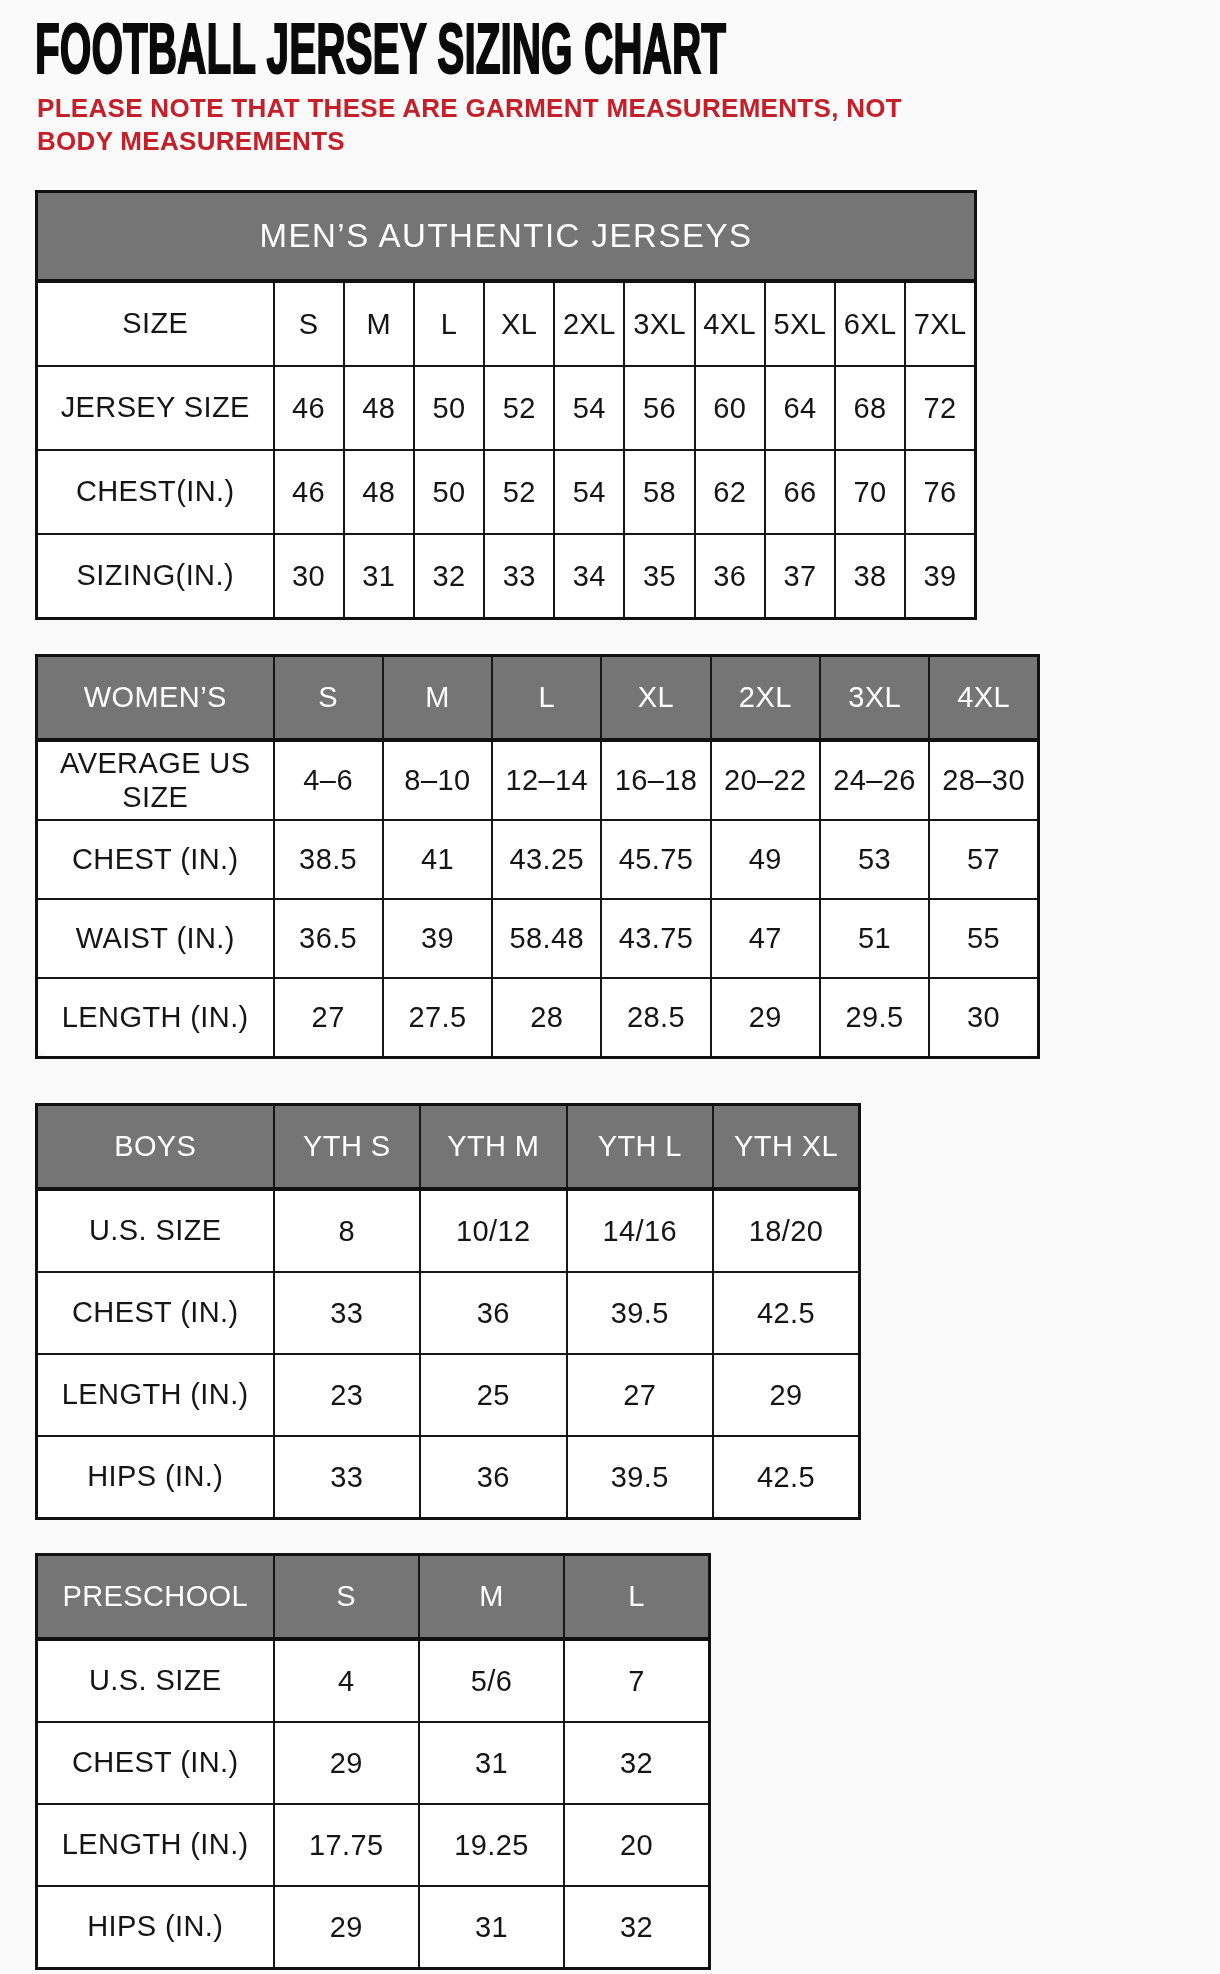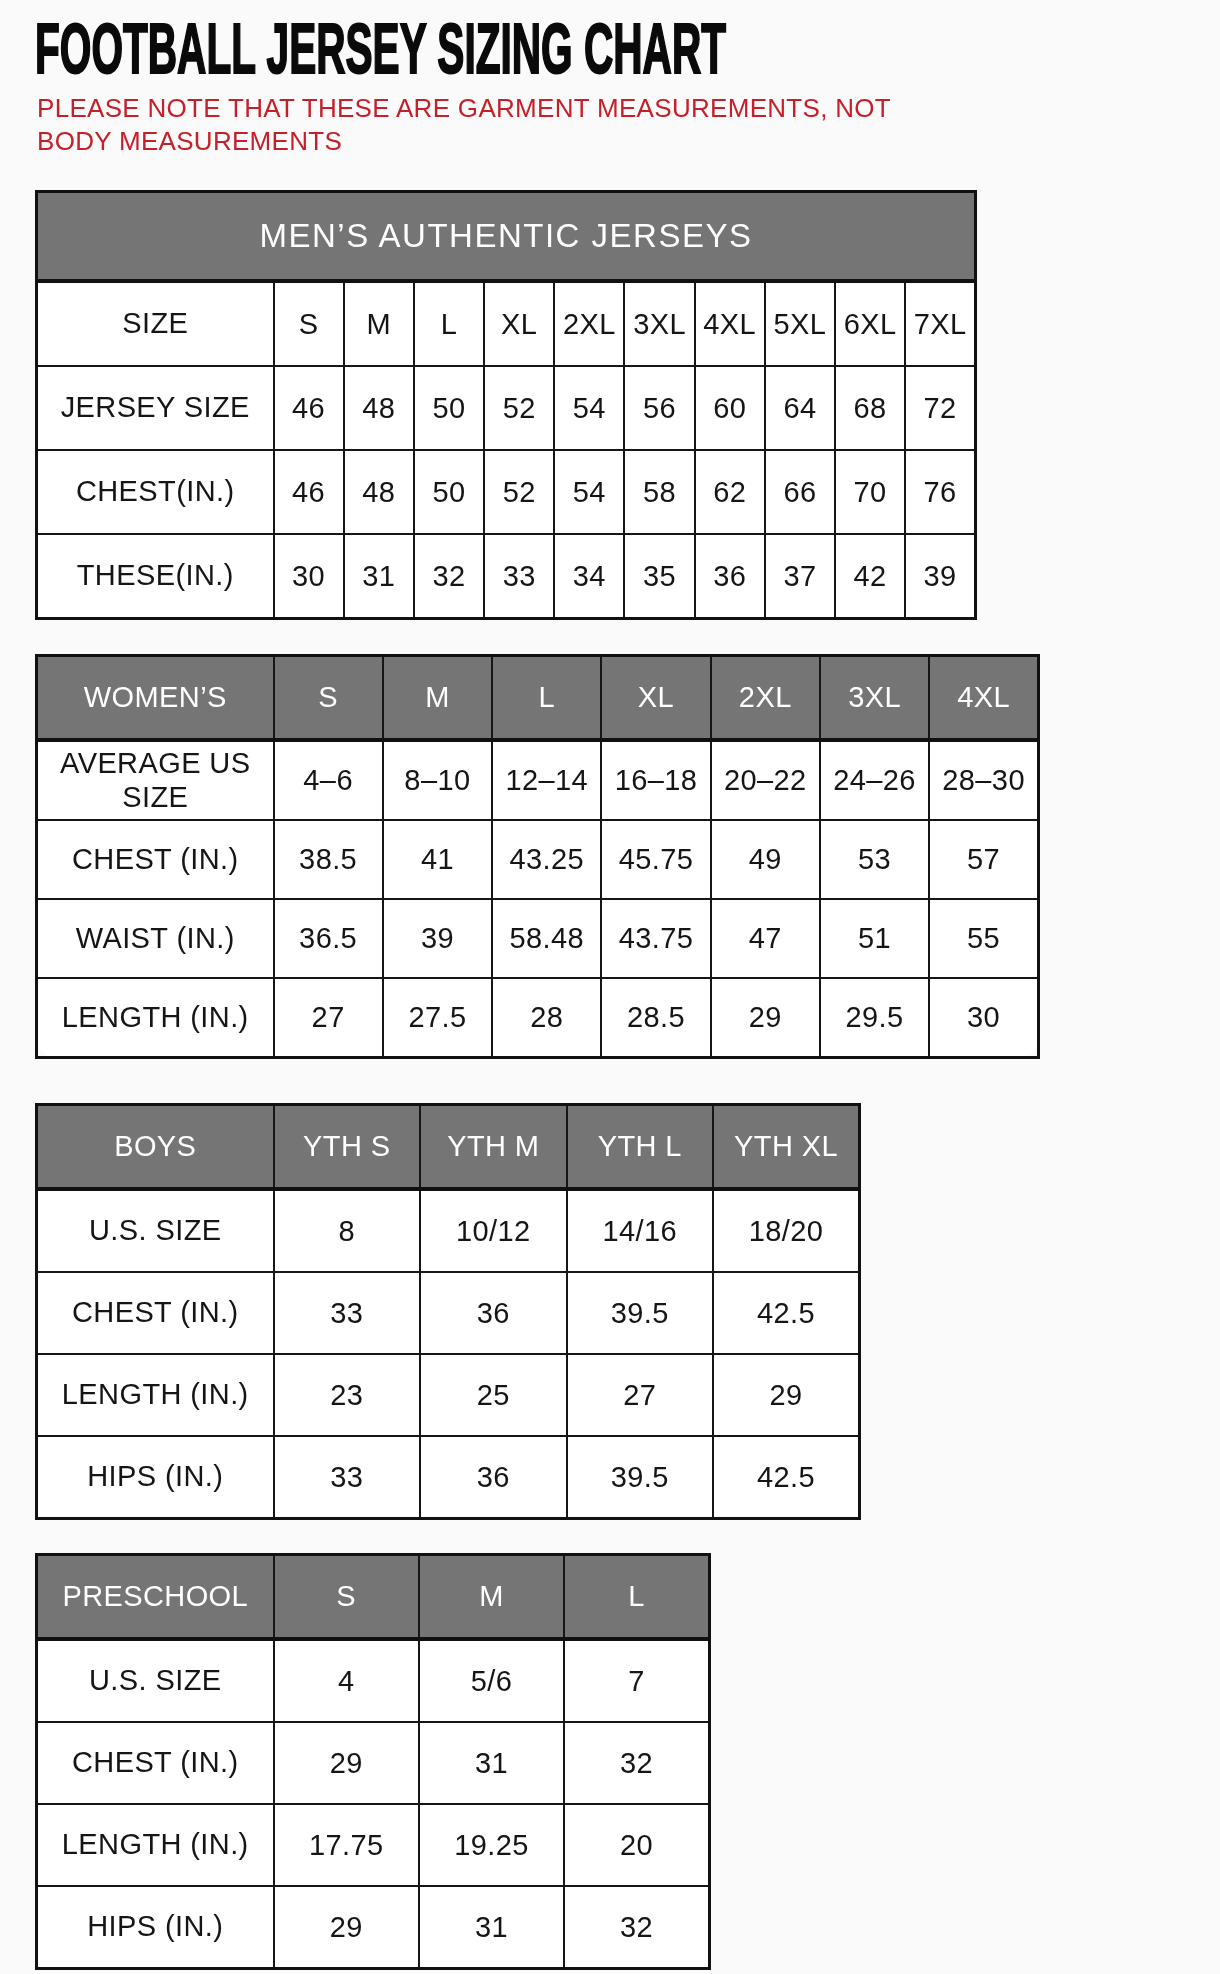--- a/index.html
+++ b/index.html
@@ -36,7 +36,7 @@
     max-width: 910px;
     font-size: 26px;
     line-height: 33px;
-    font-weight: normal;
+    font-weight: bold;
     letter-spacing: 0.3px;
     color: #c5202a;
   }

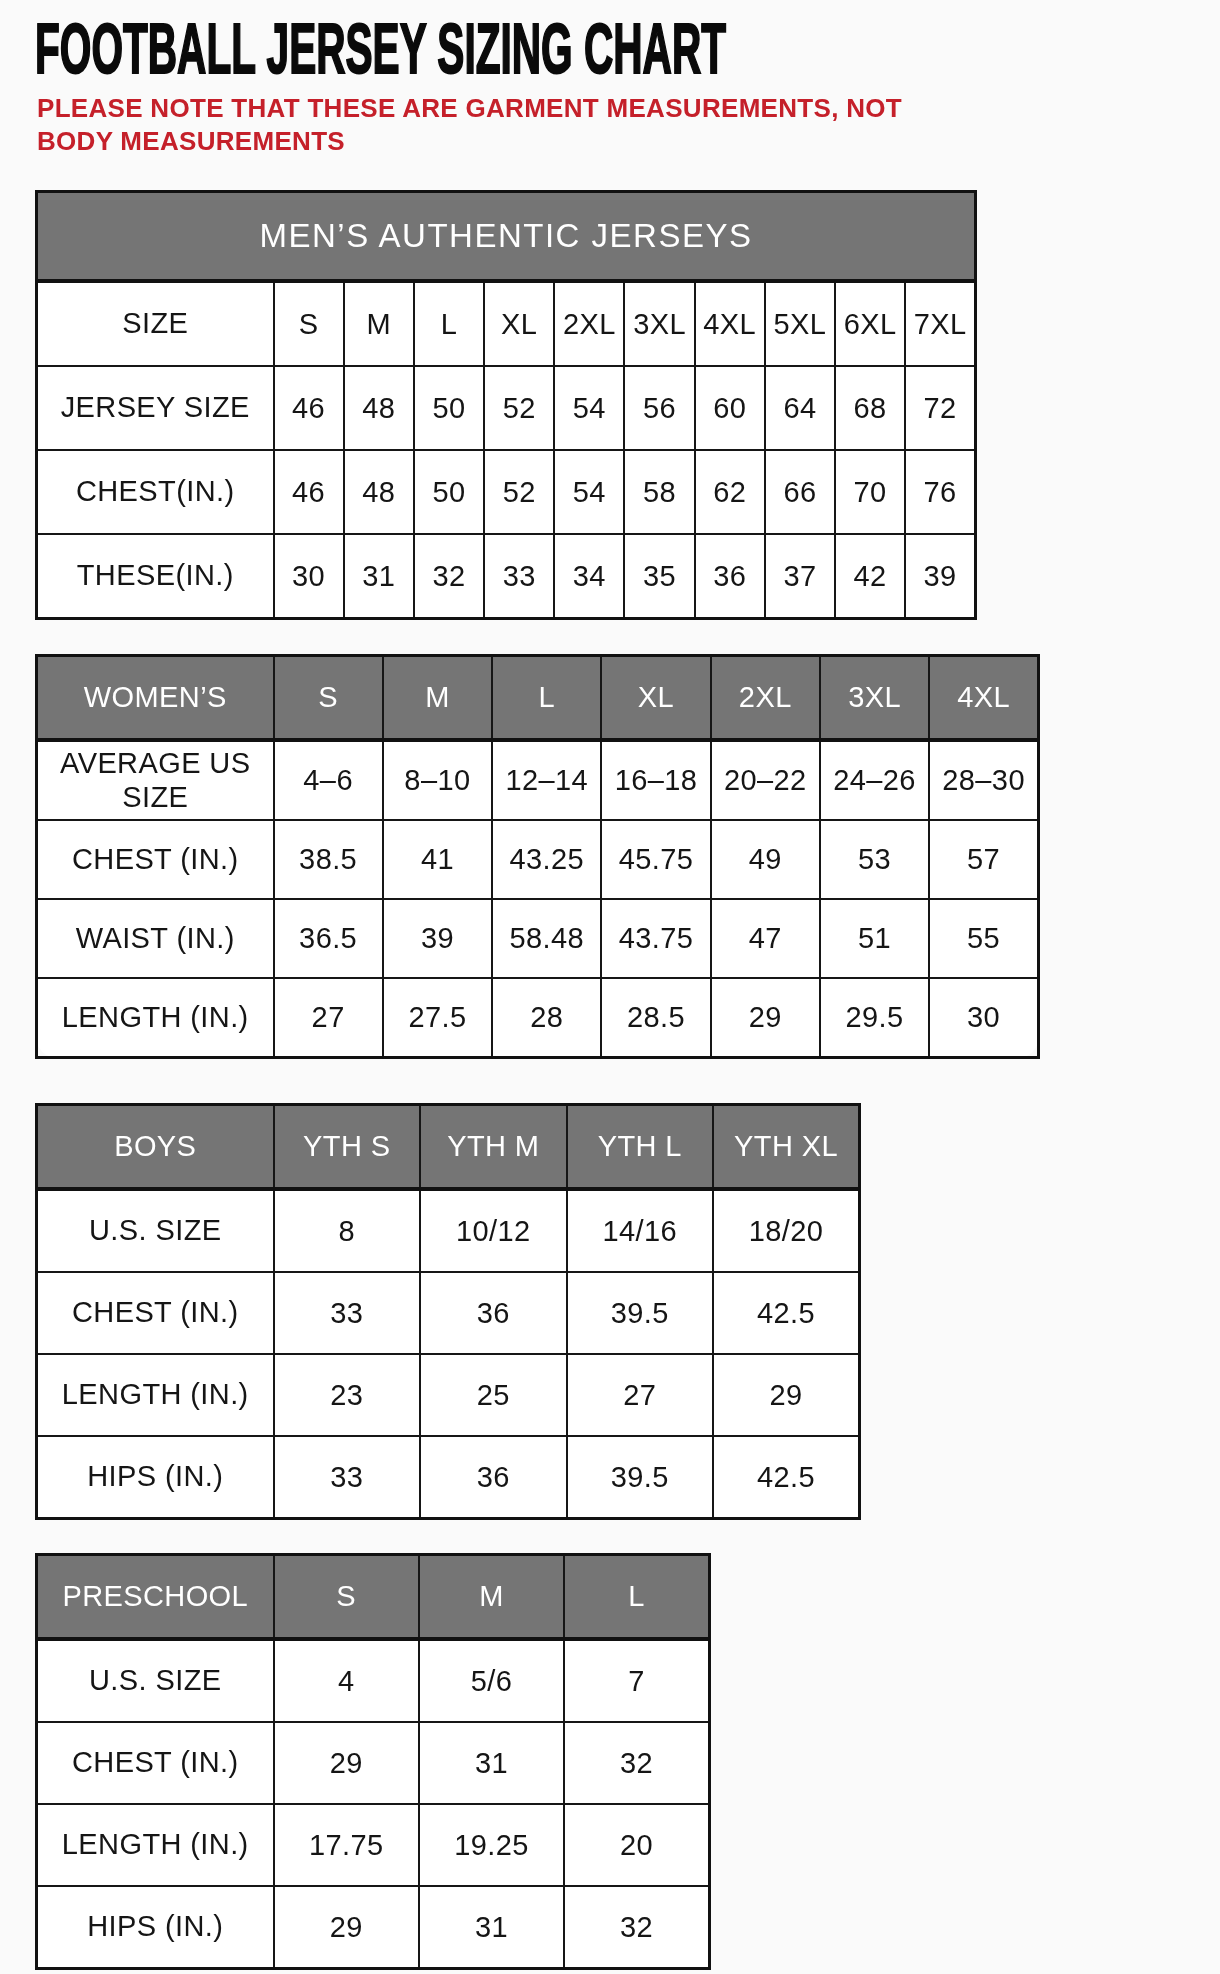--- a/index.html
+++ b/index.html
@@ -151,7 +151,7 @@
           <td class="val">76</td>
         </tr>
         <tr>
-          <td class="lbl">THESE(IN.)</td>
+          <td class="lbl">SIZING(IN.)</td>
           <td class="val">30</td>
           <td class="val">31</td>
           <td class="val">32</td>

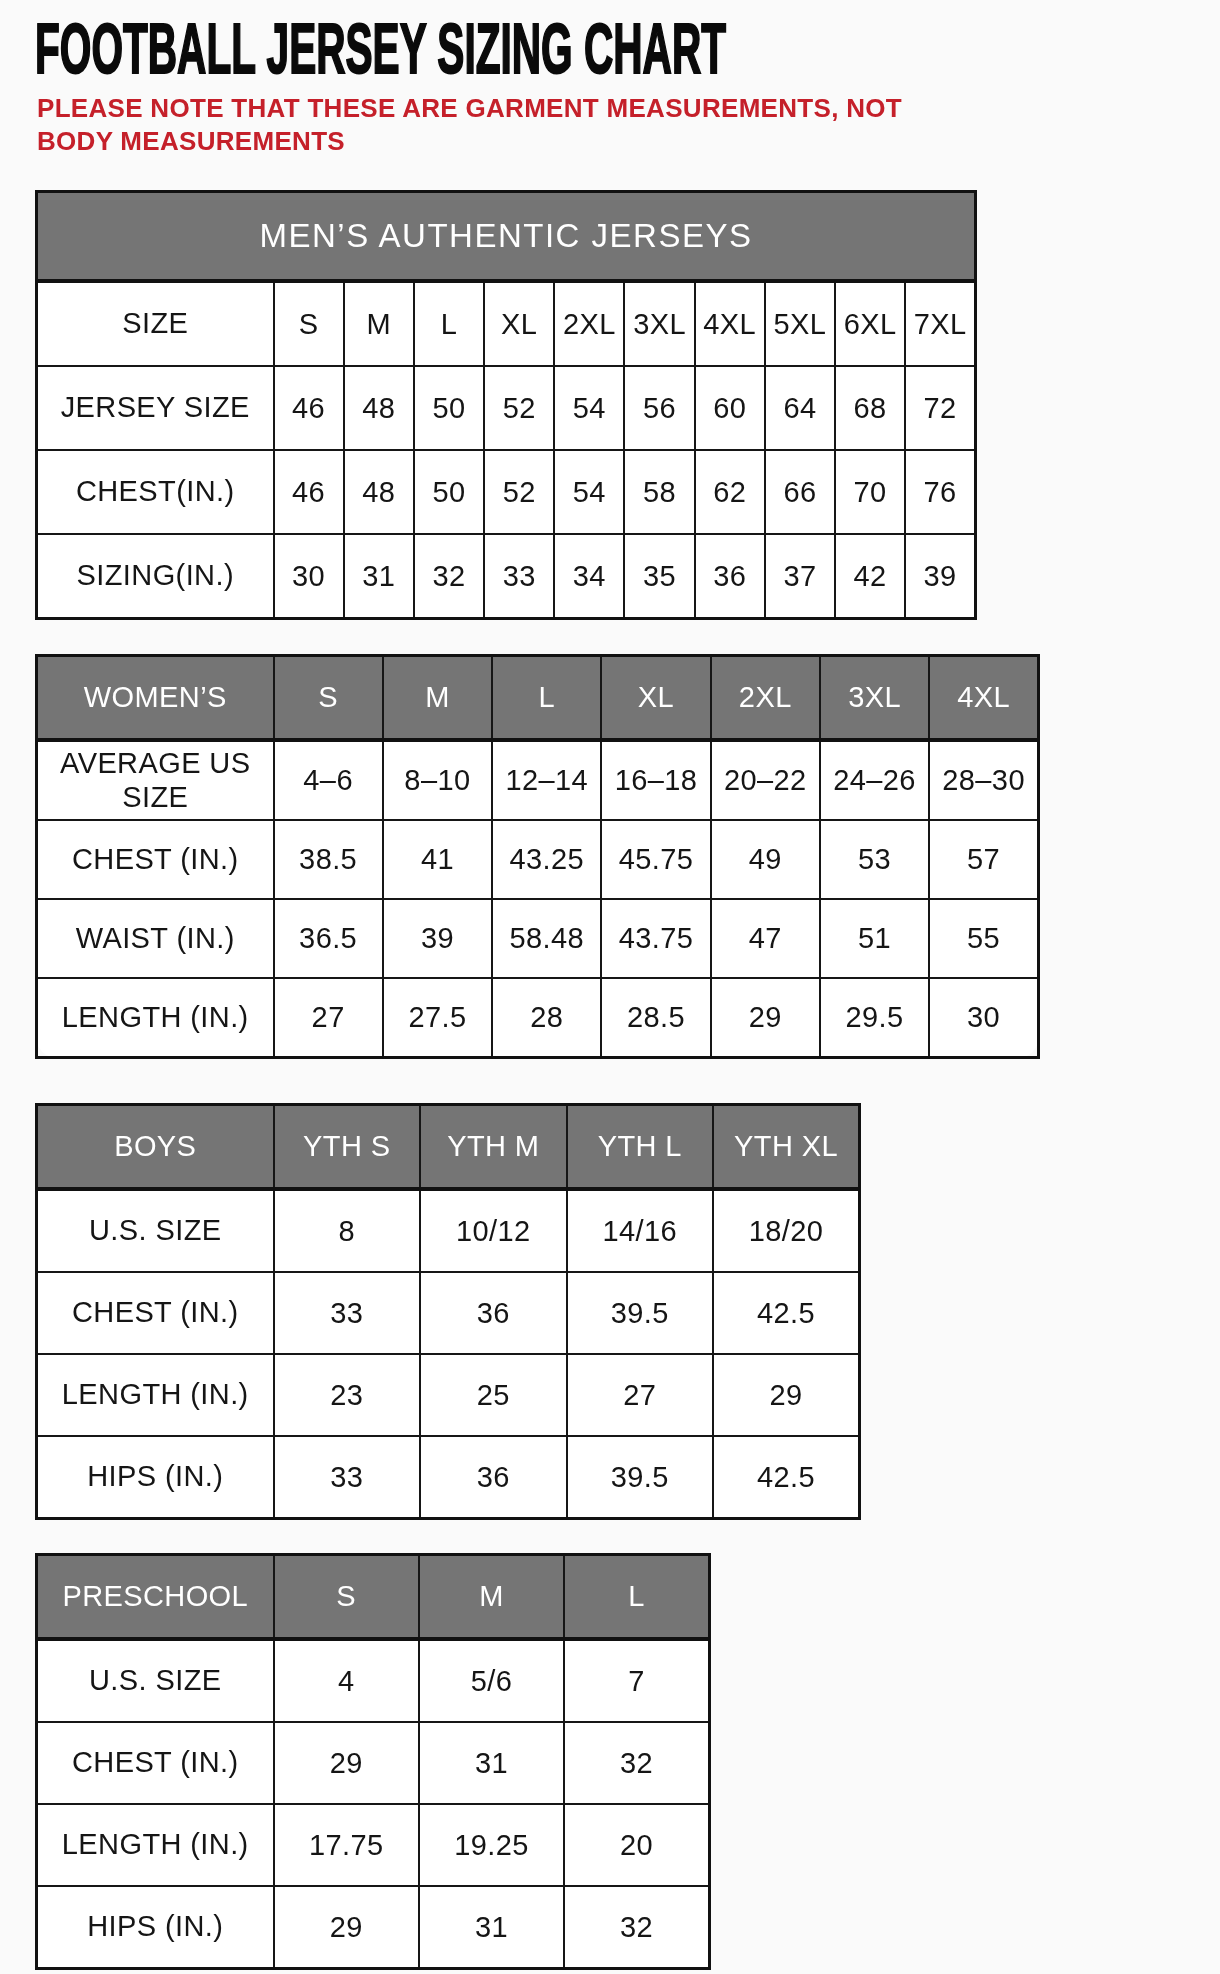--- a/index.html
+++ b/index.html
@@ -160,7 +160,7 @@
           <td class="val">35</td>
           <td class="val">36</td>
           <td class="val">37</td>
-          <td class="val">42</td>
+          <td class="val">38</td>
           <td class="val">39</td>
         </tr>
       </tbody>

